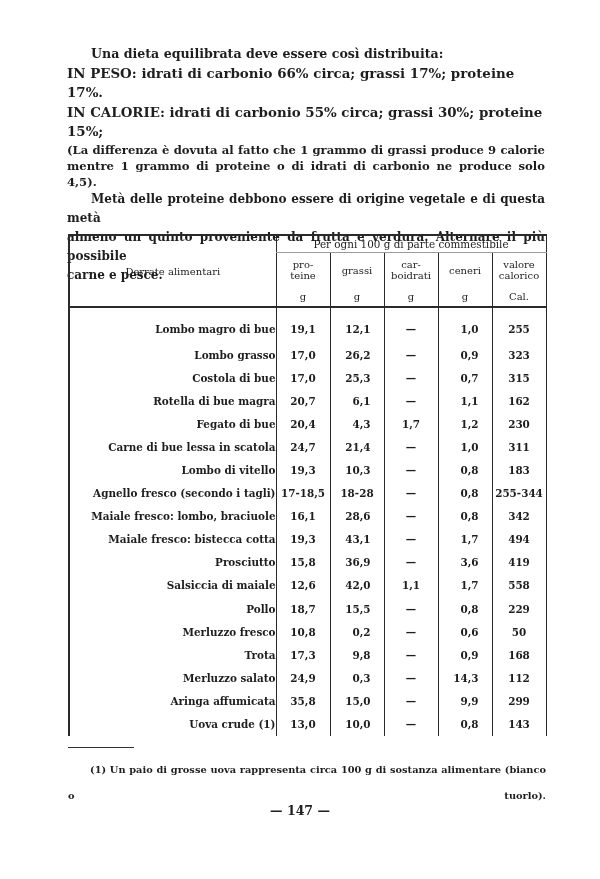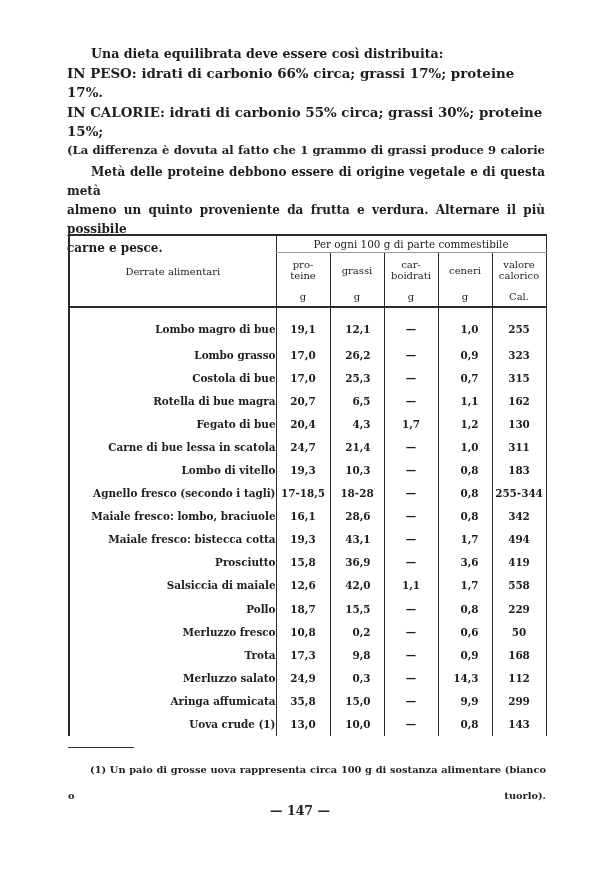--- a/index.html
+++ b/index.html
@@ -48,6 +48,7 @@
   <p class="big">IN PESO: idrati di carbonio 66% circa; grassi 17%; proteine 17%.</p>
   <p class="big">IN CALORIE: idrati di carbonio 55% circa; grassi 30%; proteine 15%;</p>
   <p class="just">(La differenza è dovuta al fatto che 1 grammo di grassi produce 9 calorie</p>
+  <p class="just last">mentre 1 grammo di proteine o di idrati di carbonio ne produce solo 4,5).</p>
   <div class="para2">
     <span class="l" style="text-indent:24px">Metà delle proteine debbono essere di origine vegetale e di questa metà</span>
     <span class="l">almeno un quinto proveniente da frutta e verdura. Alternare il più possibile</span>

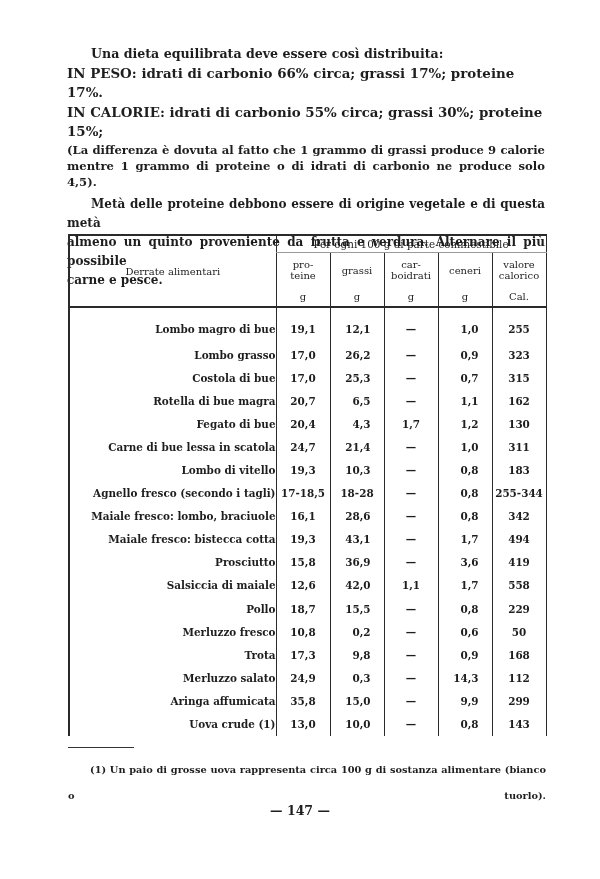--- a/index.html
+++ b/index.html
@@ -11,7 +11,7 @@
   .intro .big { font-size: 13.4px; }
   .intro .just { text-align: justify; text-align-last: justify; font-size: 11.6px; line-height: 16px; }
   .intro .just.last { text-align-last: left; }
-  .intro .para2 { margin-top: 5px; font-size: 12px; line-height: 19px; text-align: justify; }
+  .intro .para2 { font-size: 12px; line-height: 19px; text-align: justify; }
   .intro .para2 .l { display: block; text-align: justify; text-align-last: justify; }
   .intro .para2 .l.end { text-align-last: left; }
 

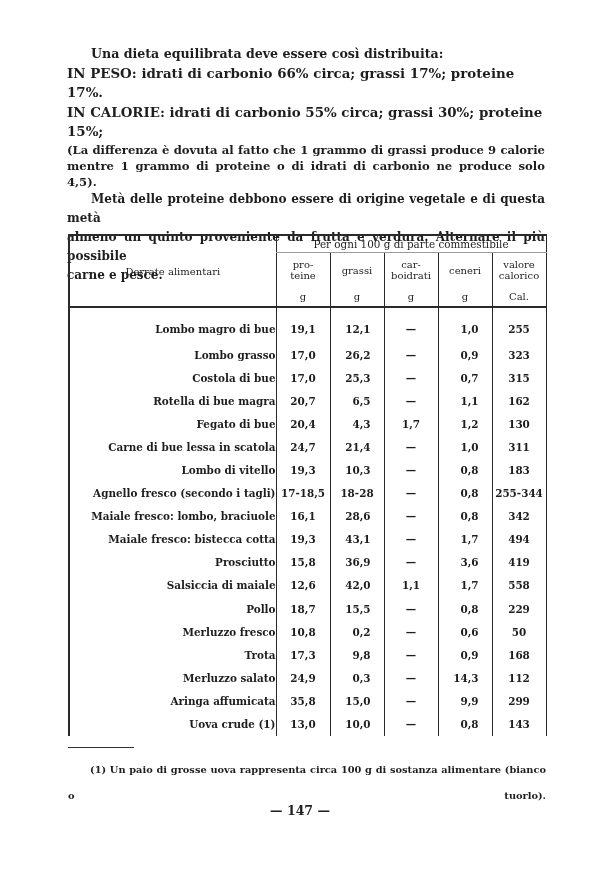--- a/index.html
+++ b/index.html
@@ -113,7 +113,7 @@
       <tr>
         <td class="name">Rotella di bue magra</td>
         <td class="num">20,7</td>
-        <td class="num r">6,5</td>
+        <td class="num r">6,1</td>
         <td class="num">—</td>
         <td class="num r">1,1</td>
         <td class="num last">162</td>

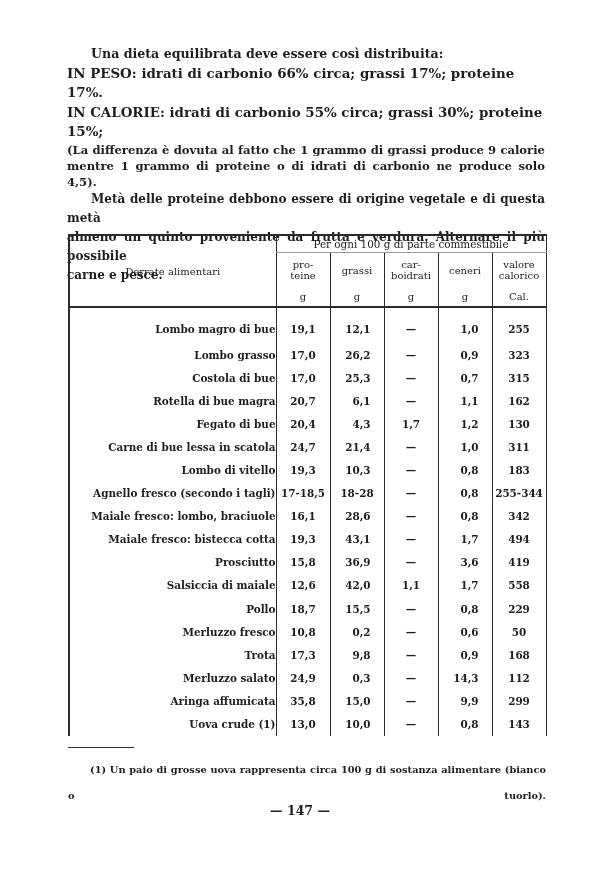--- a/index.html
+++ b/index.html
@@ -124,7 +124,7 @@
         <td class="num r">4,3</td>
         <td class="num">1,7</td>
         <td class="num r">1,2</td>
-        <td class="num last">130</td>
+        <td class="num last">230</td>
       </tr>
       <tr>
         <td class="name">Carne di bue lessa in scatola</td>

